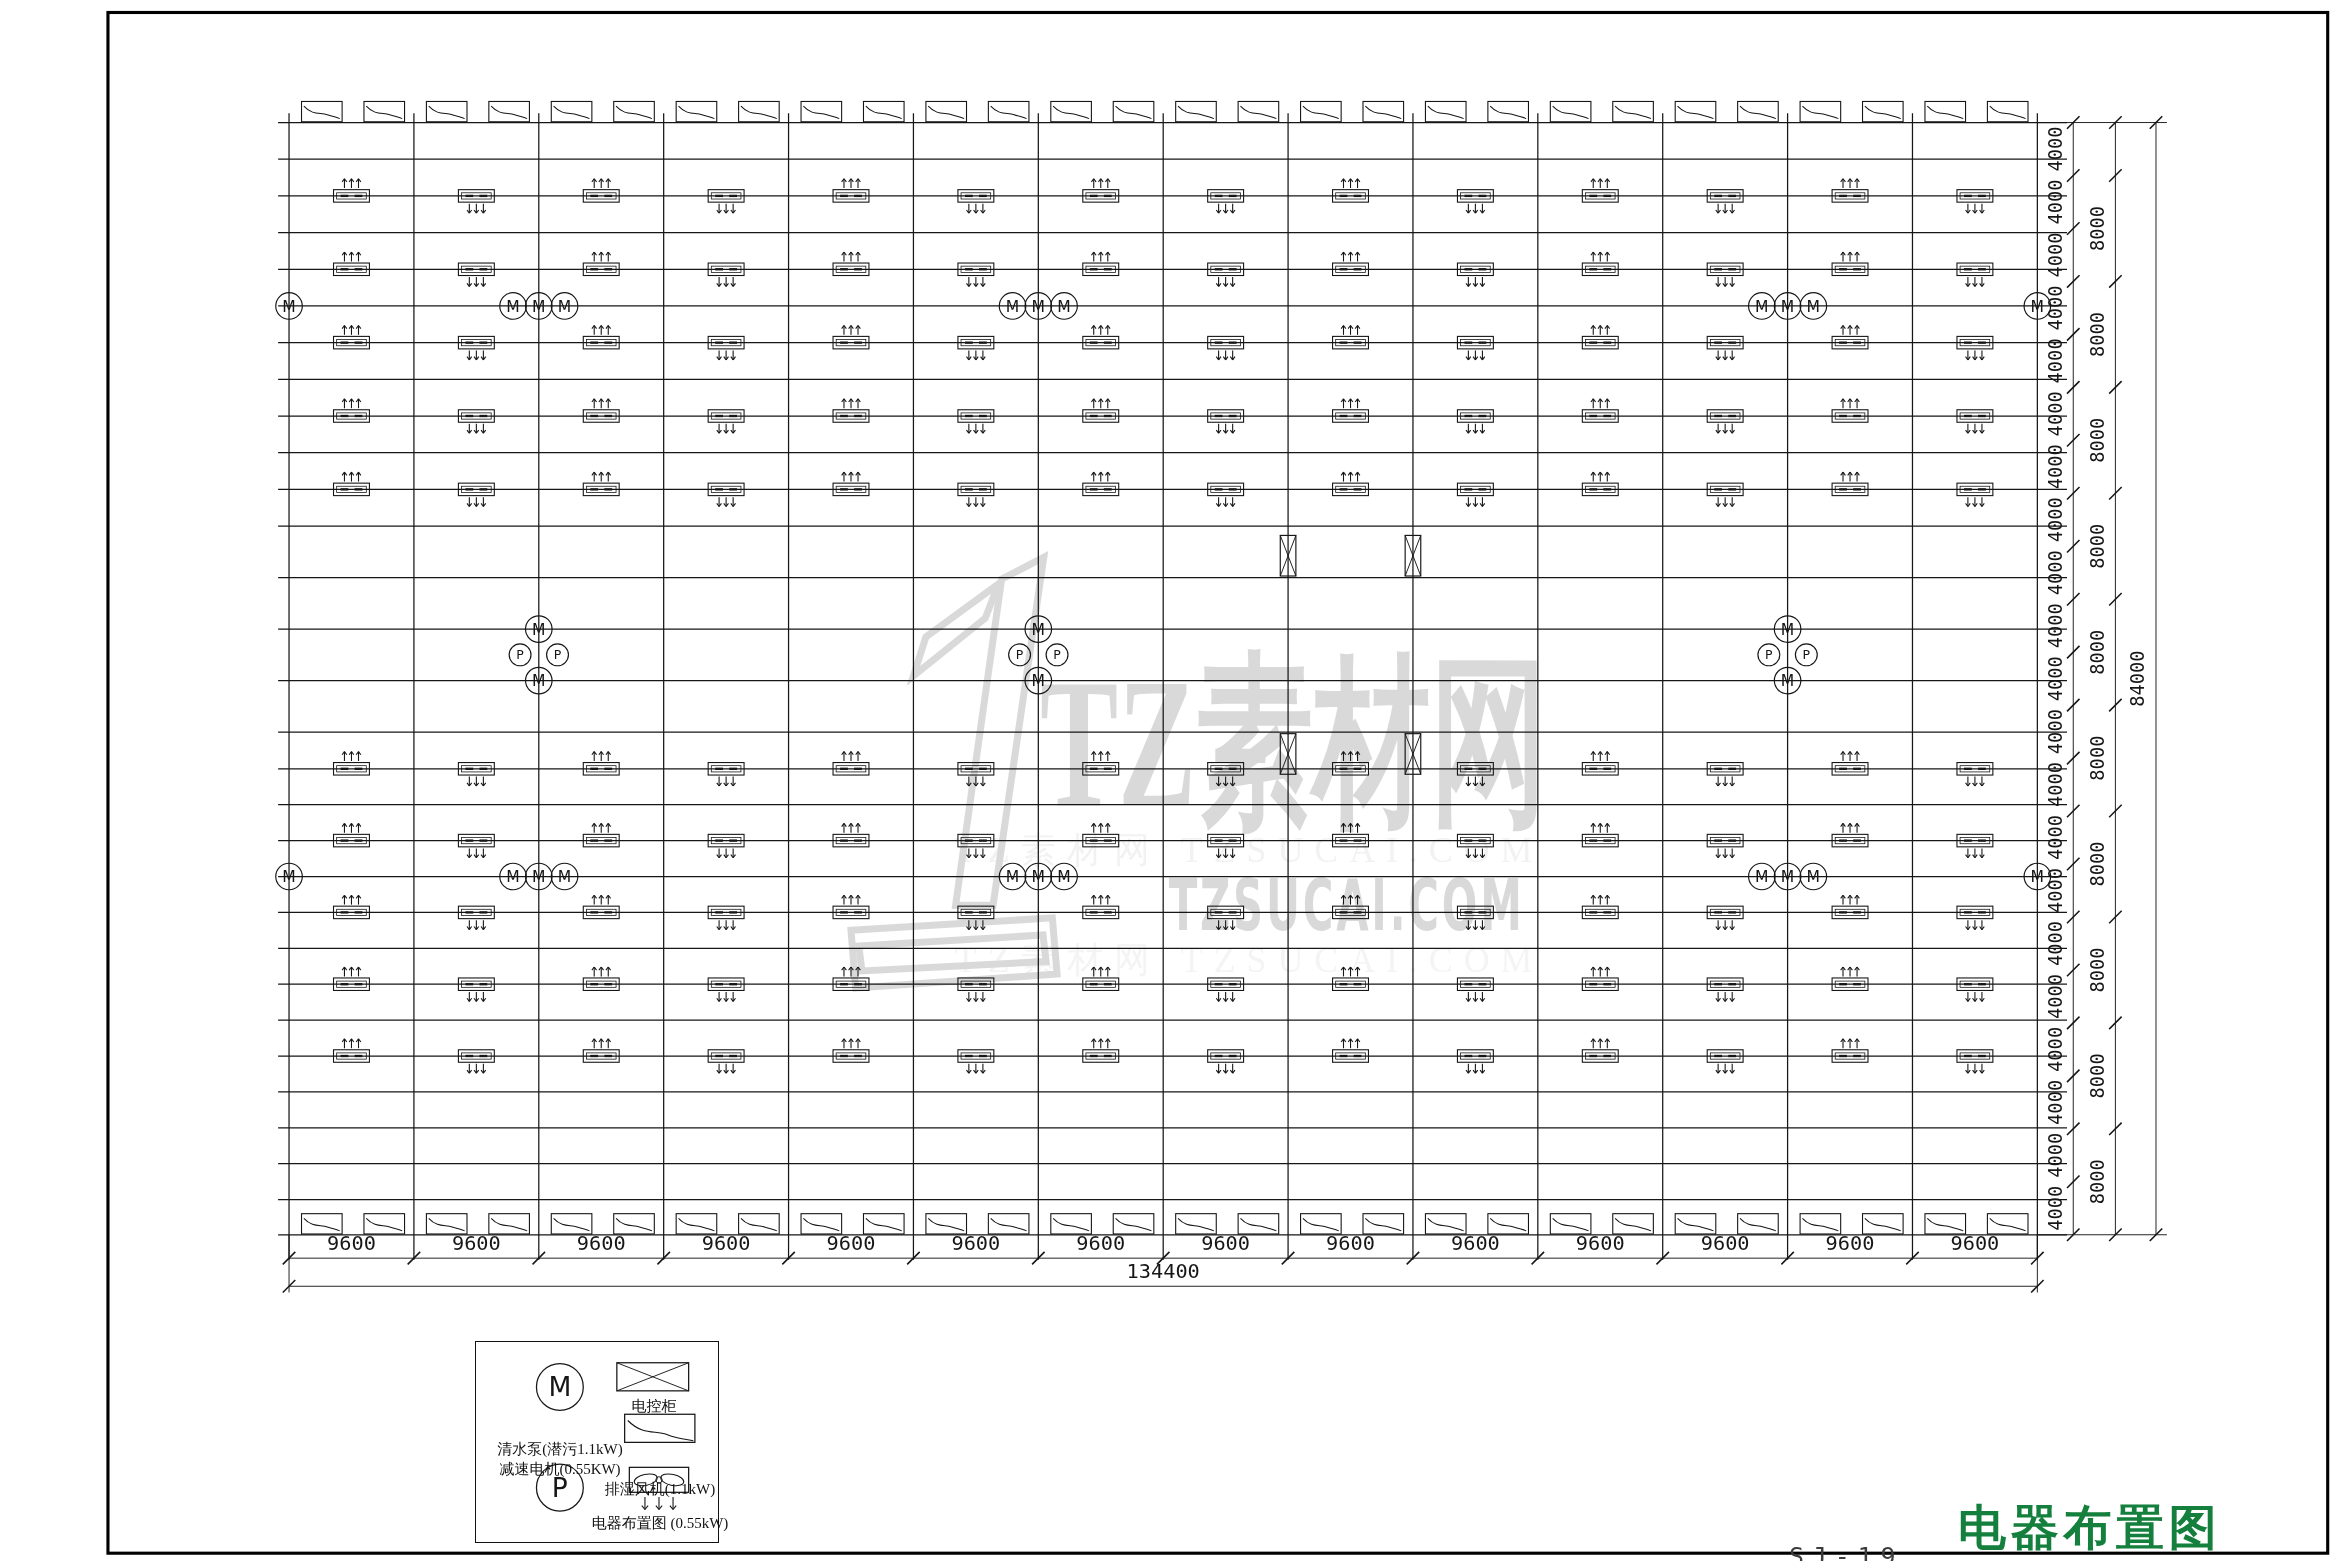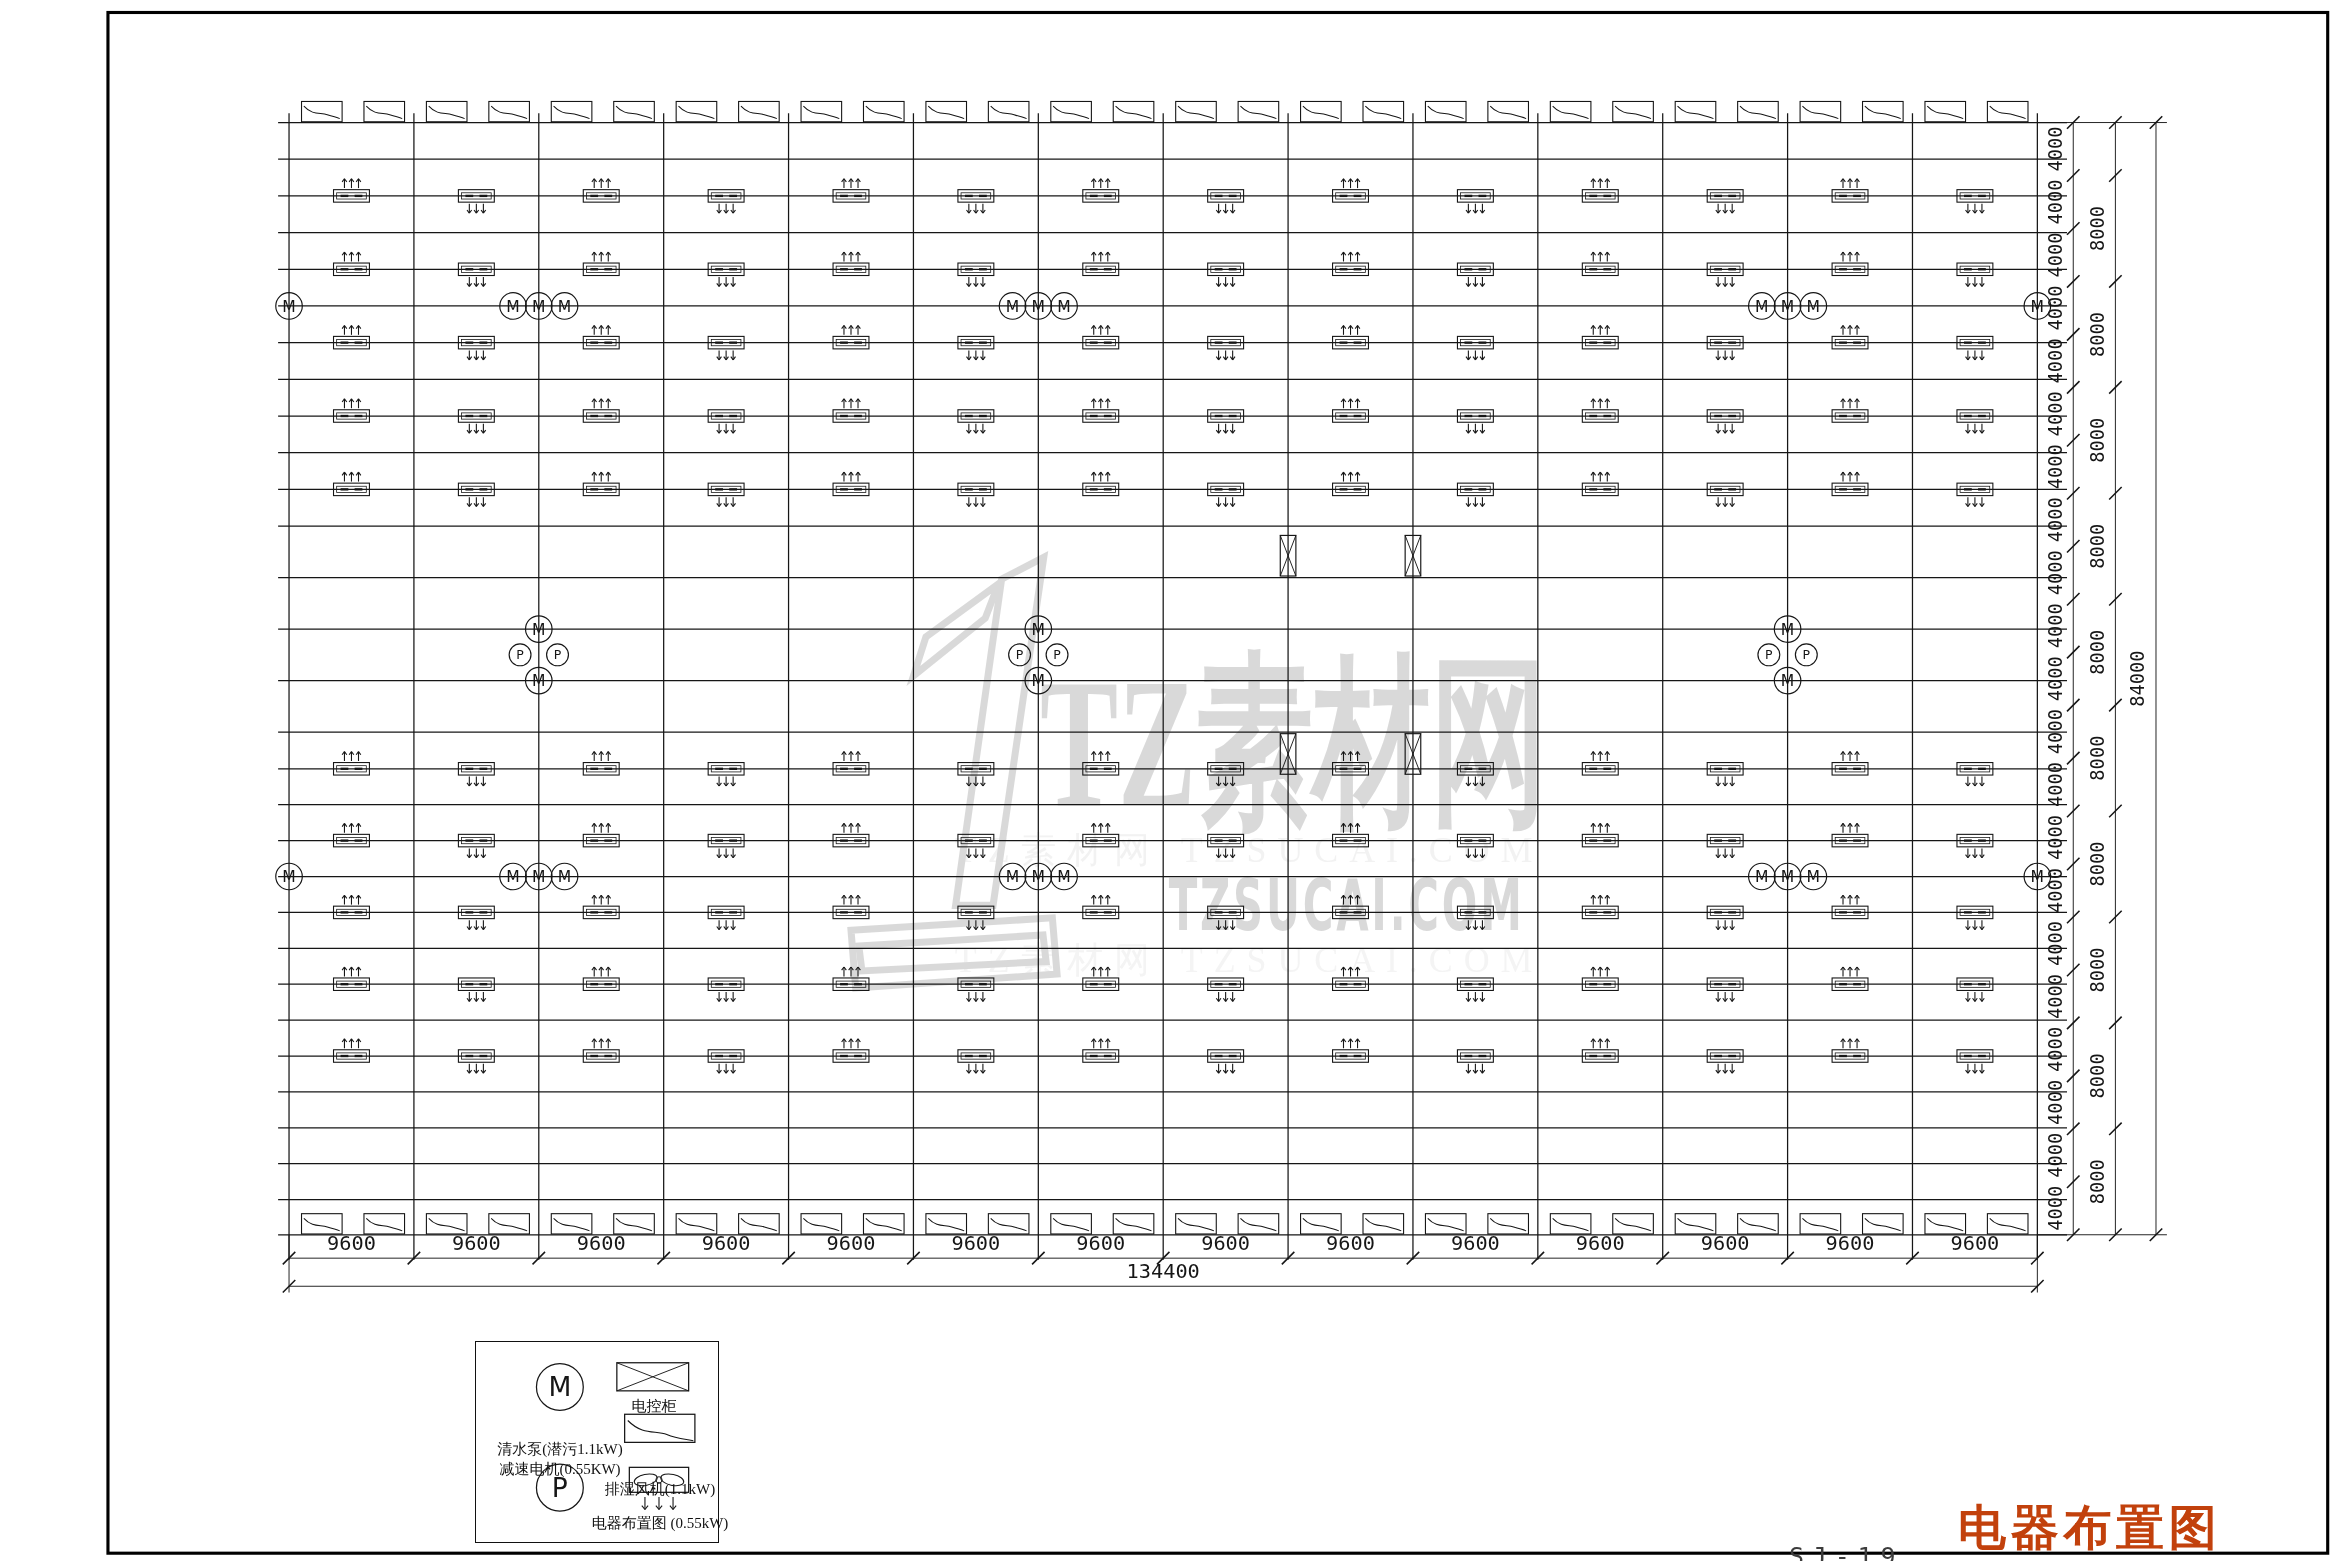--- a/index.html
+++ b/index.html
@@ -11,7 +11,7 @@
       font-family:"Liberation Serif",serif;font-size:15px;color:#111;
       white-space:nowrap;letter-spacing:0px;}
   .title-cn{position:absolute;font-family:"Liberation Serif",serif;
-      font-size:48px;font-weight:700;color:#c2410c;letter-spacing:4.7px;white-space:nowrap;}
+      font-size:48px;font-weight:700;color:#15803d;letter-spacing:4.7px;white-space:nowrap;}
   .sheet-code{position:absolute;font-family:"DejaVu Sans Mono",monospace;
       font-size:25px;color:#3c3c3c;letter-spacing:7.8px;white-space:nowrap;margin-top:40px;}
   .legend-box{position:absolute;border:1.6px solid #111;background:transparent;}

